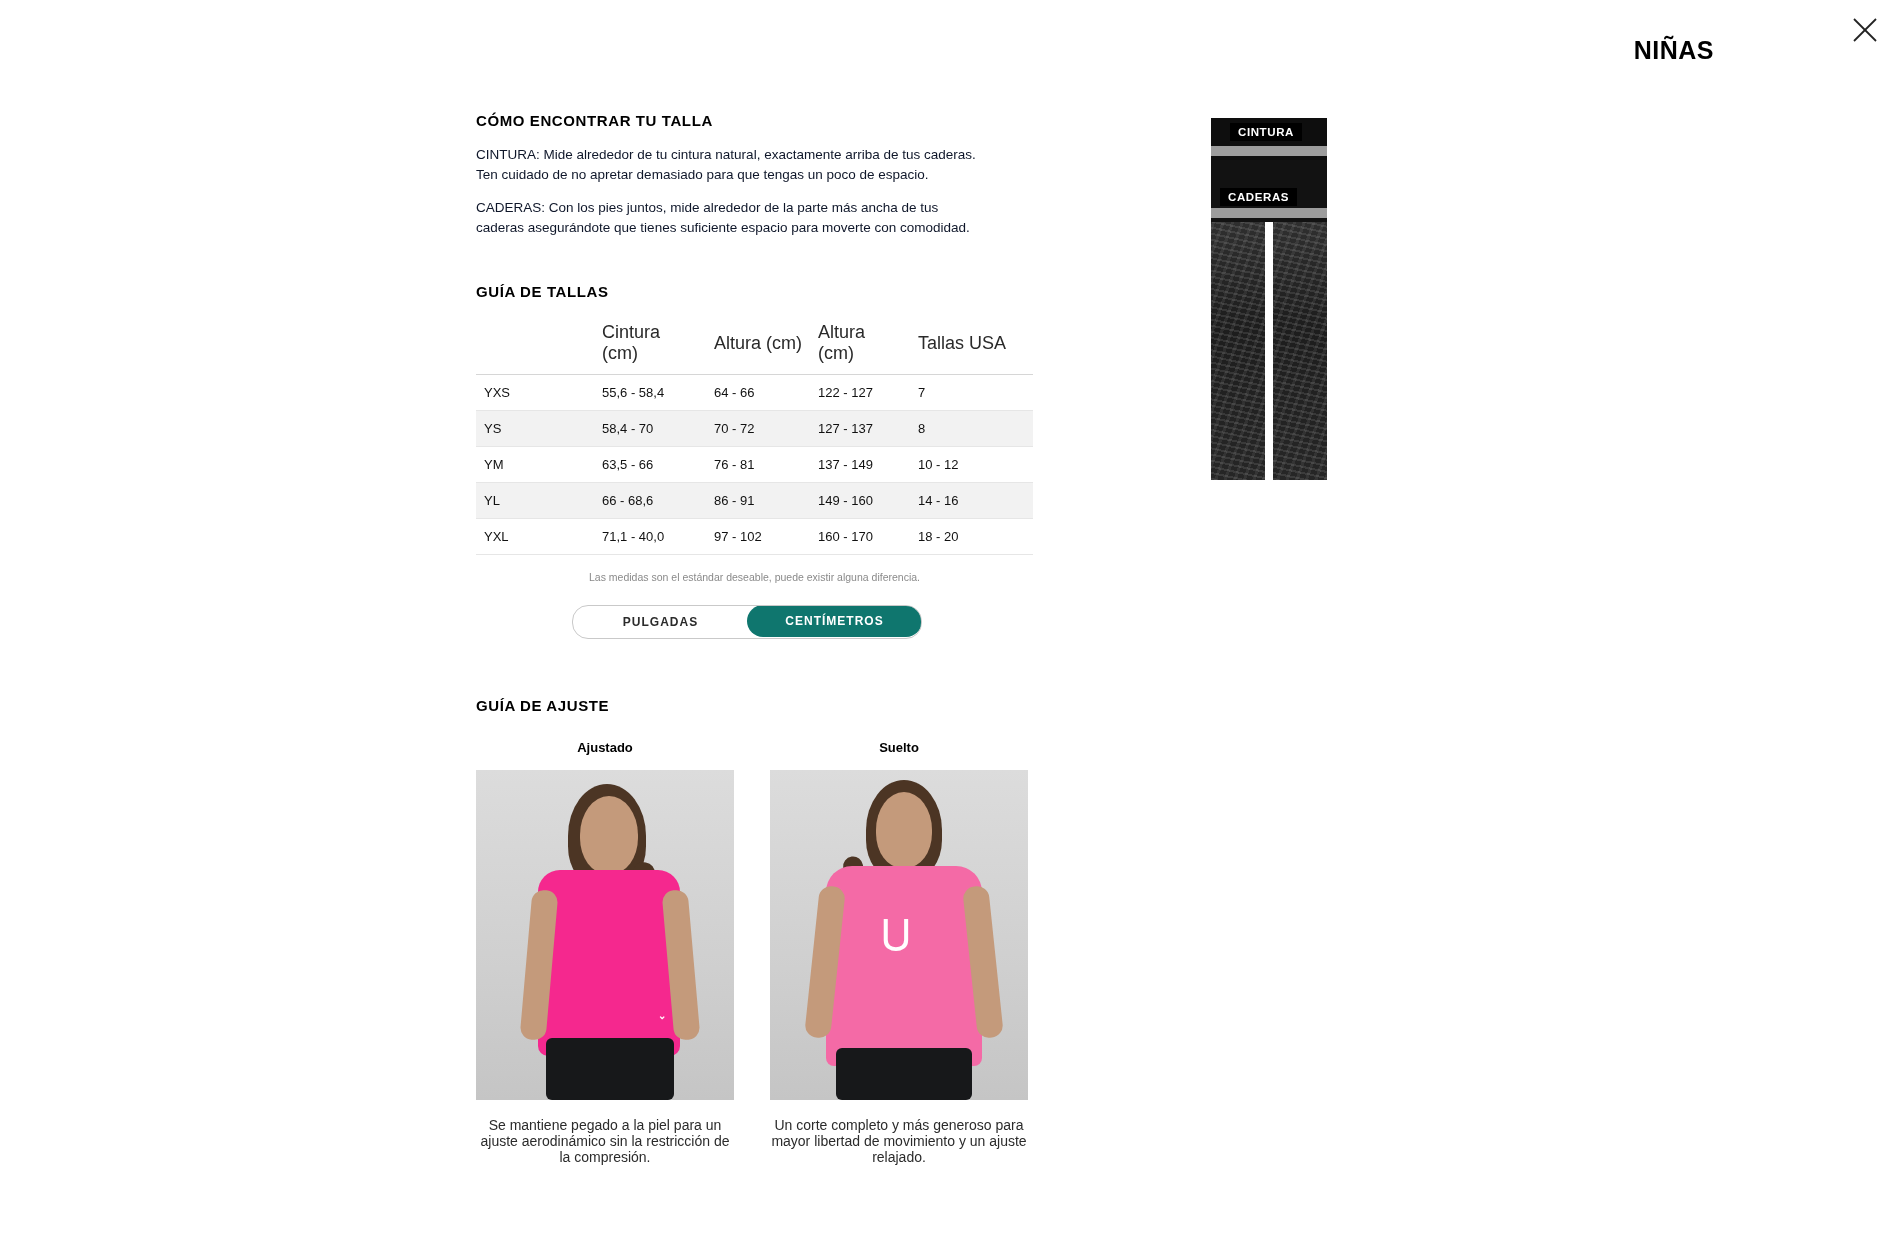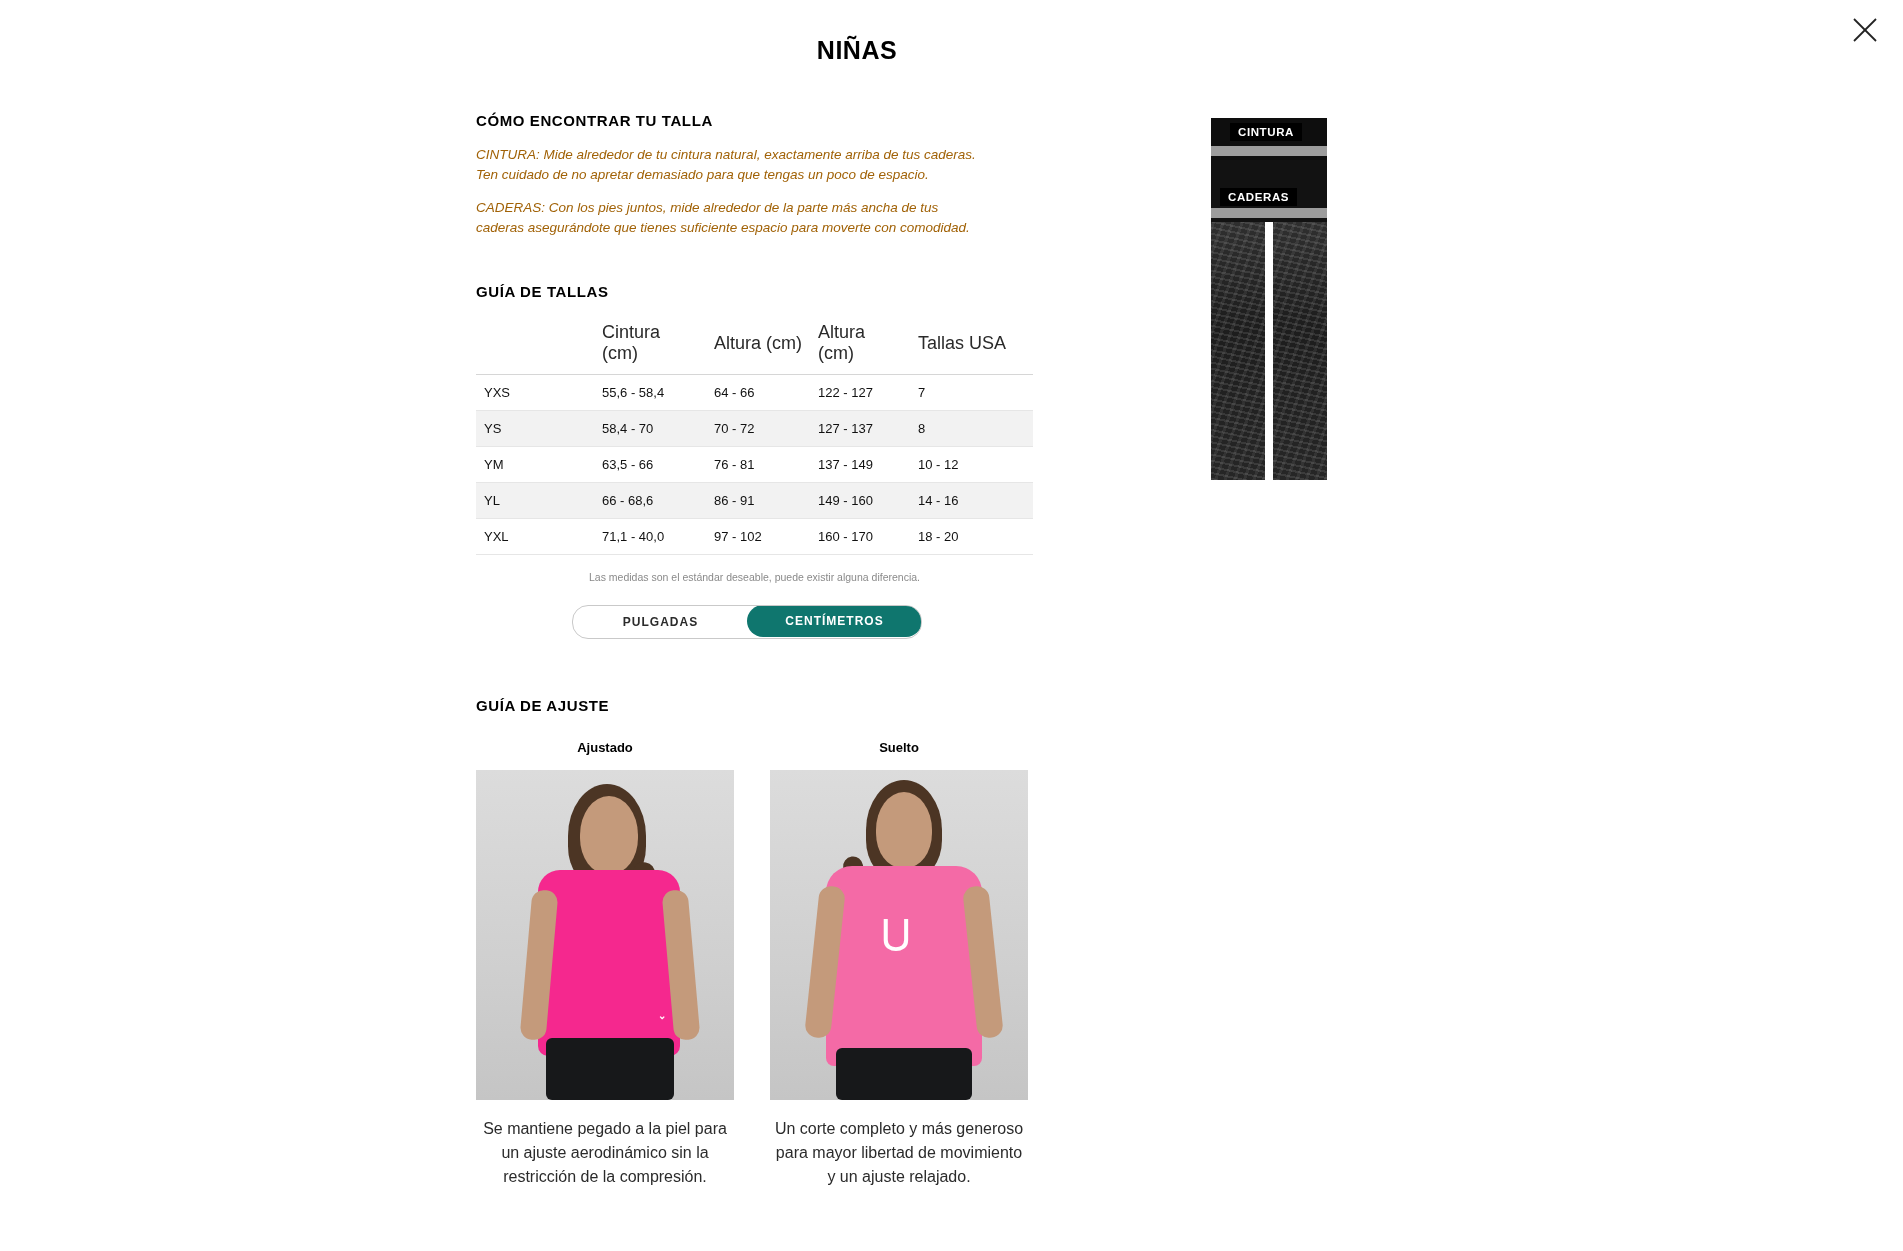--- a/index.html
+++ b/index.html
@@ -36,7 +36,7 @@
     top: 36px;
     left: 0;
     width: 1714px;
-    text-align: center;
+    text-align: right;
     font-size: 25px;
     font-weight: bold;
     letter-spacing: 0.5px;

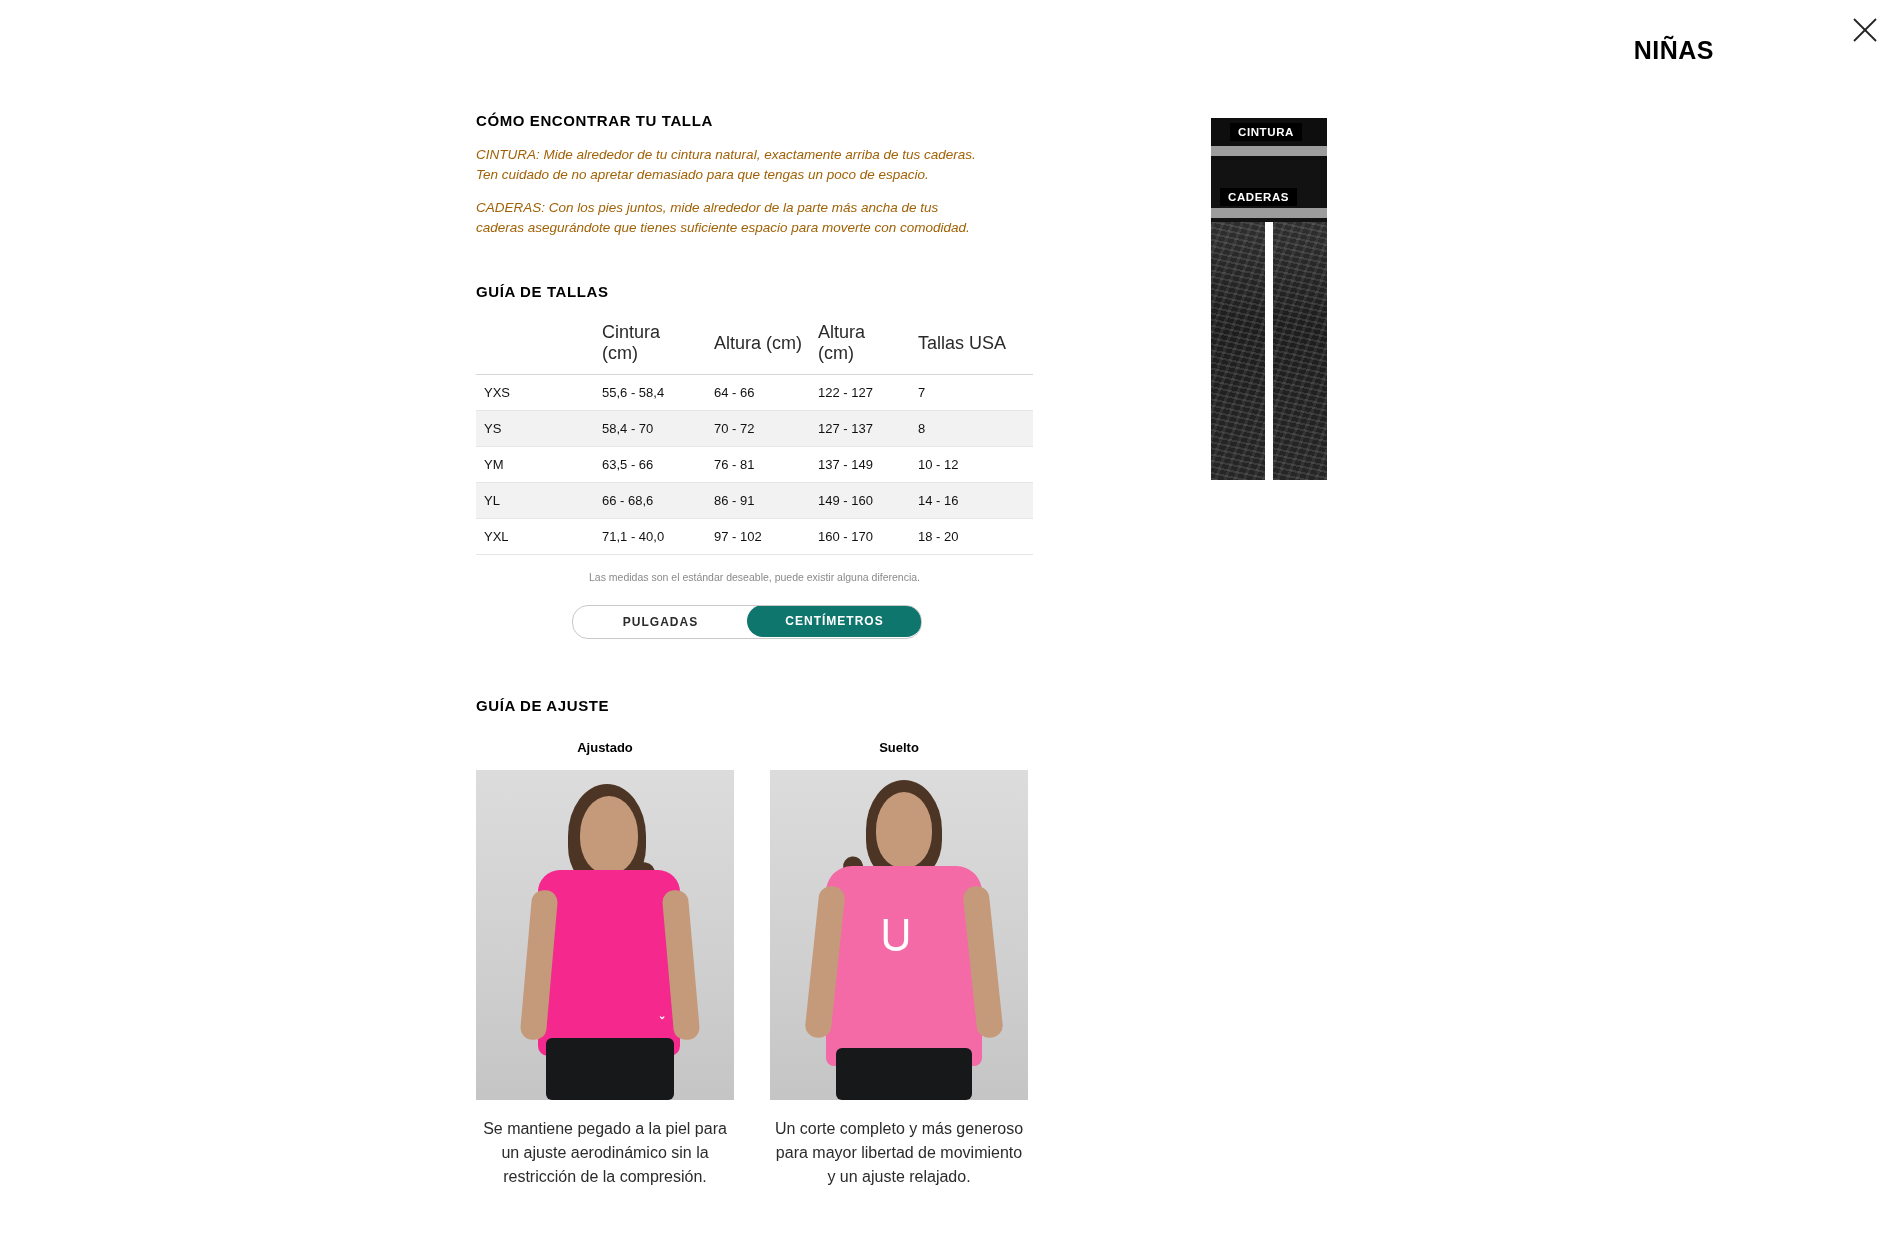--- a/index.html
+++ b/index.html
@@ -62,8 +62,7 @@
     line-height: 19.5px;
     margin: 0 0 14px 0;
     max-width: 510px;
-    color: #a16207;
-    font-style: italic;
+    color: #0f172a;
   }
 
   .sizes-heading {

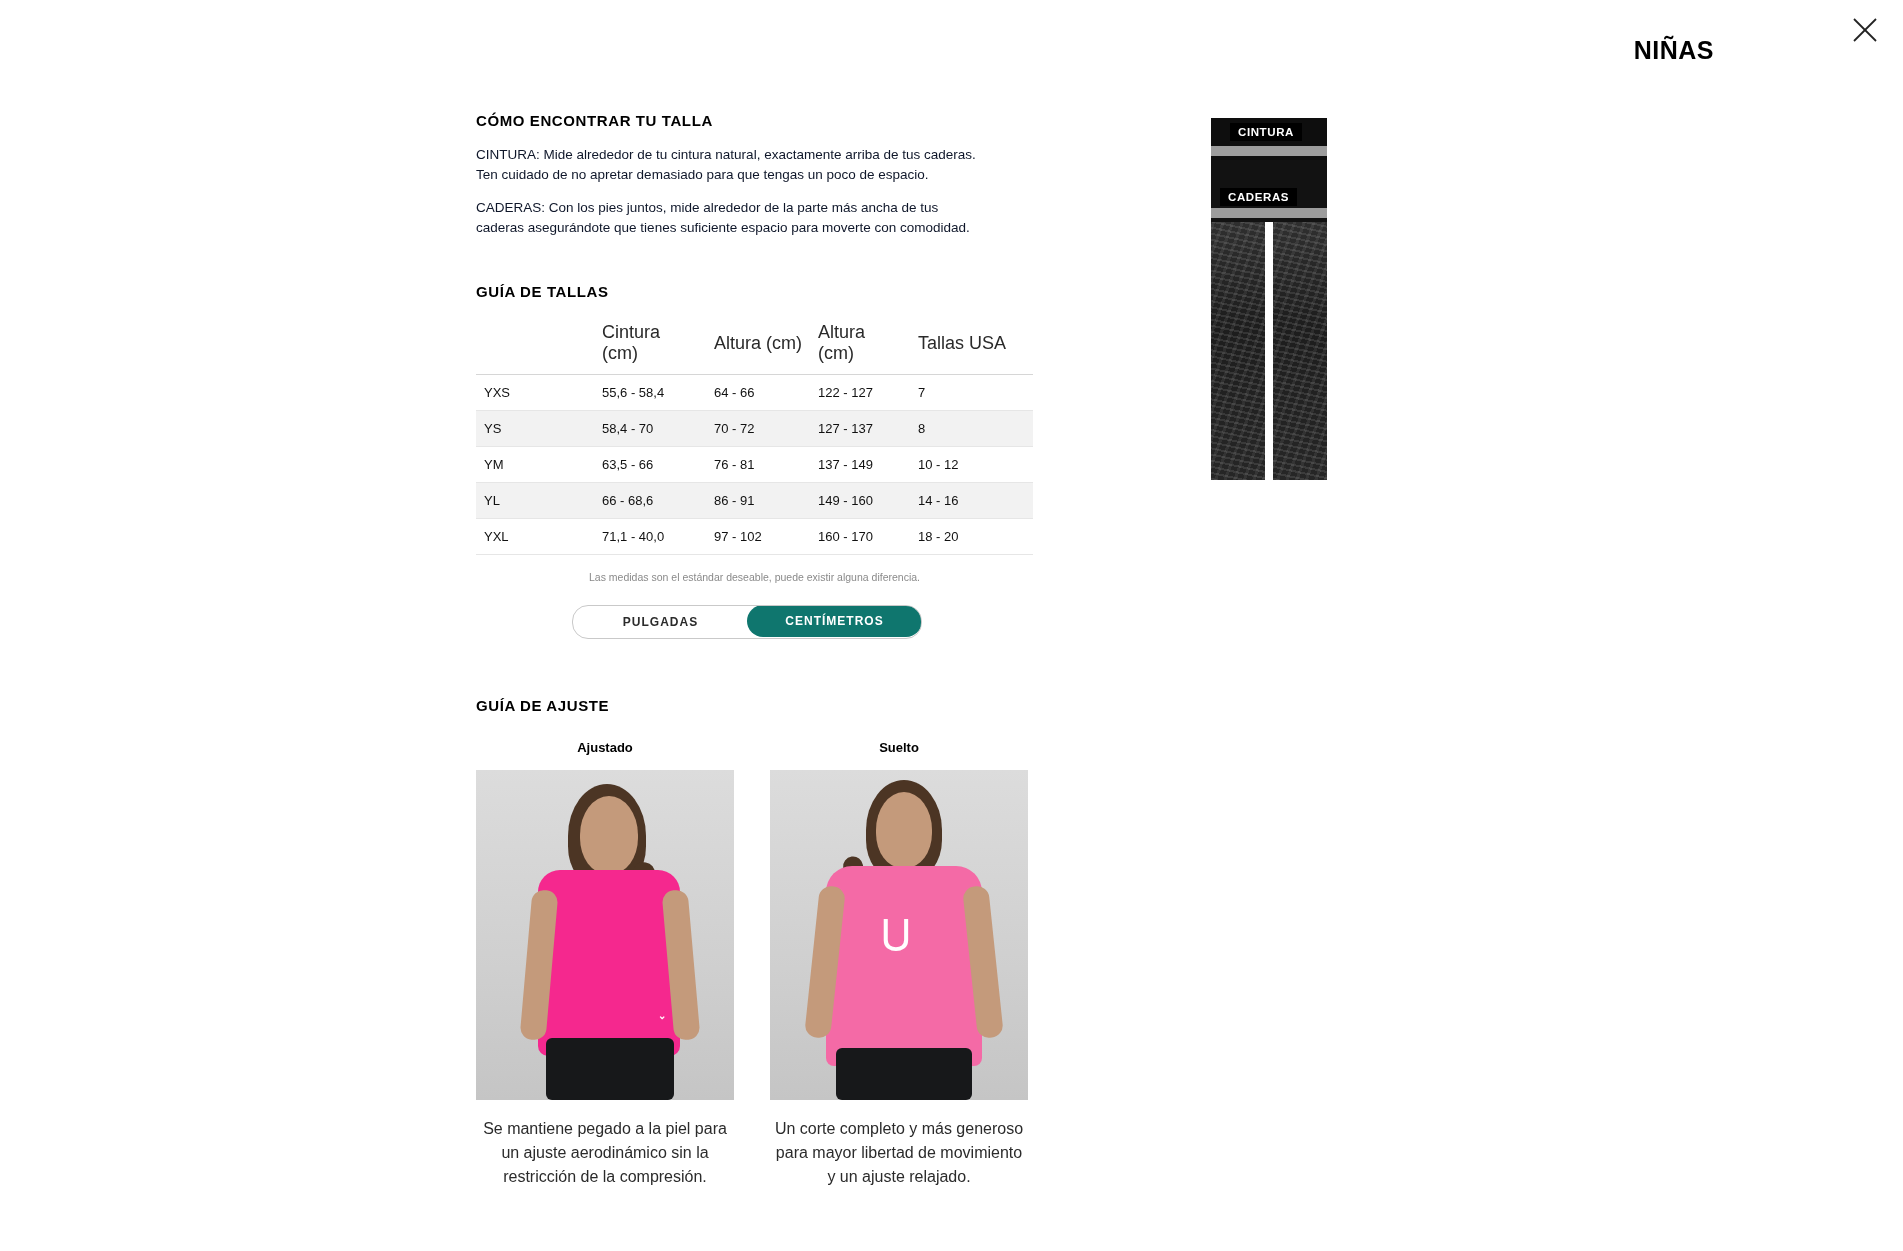--- a/index.html
+++ b/index.html
@@ -166,8 +166,8 @@
     background: #d8d8d8;
   }
   .fit-caption {
-    font-size: 16px;
-    line-height: 24px;
+    font-size: 14px;
+    line-height: 16px;
     text-align: center;
     margin-top: 17px;
     color: #2b2b2b;

